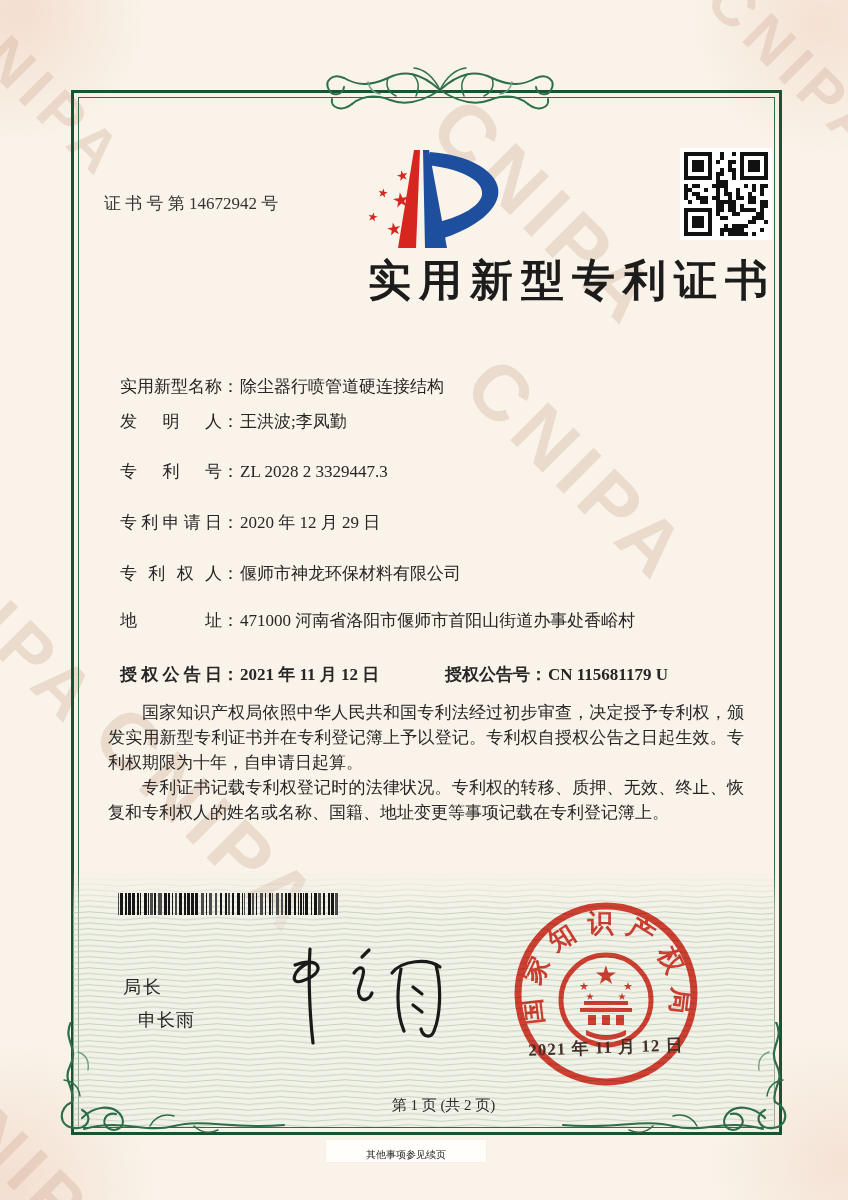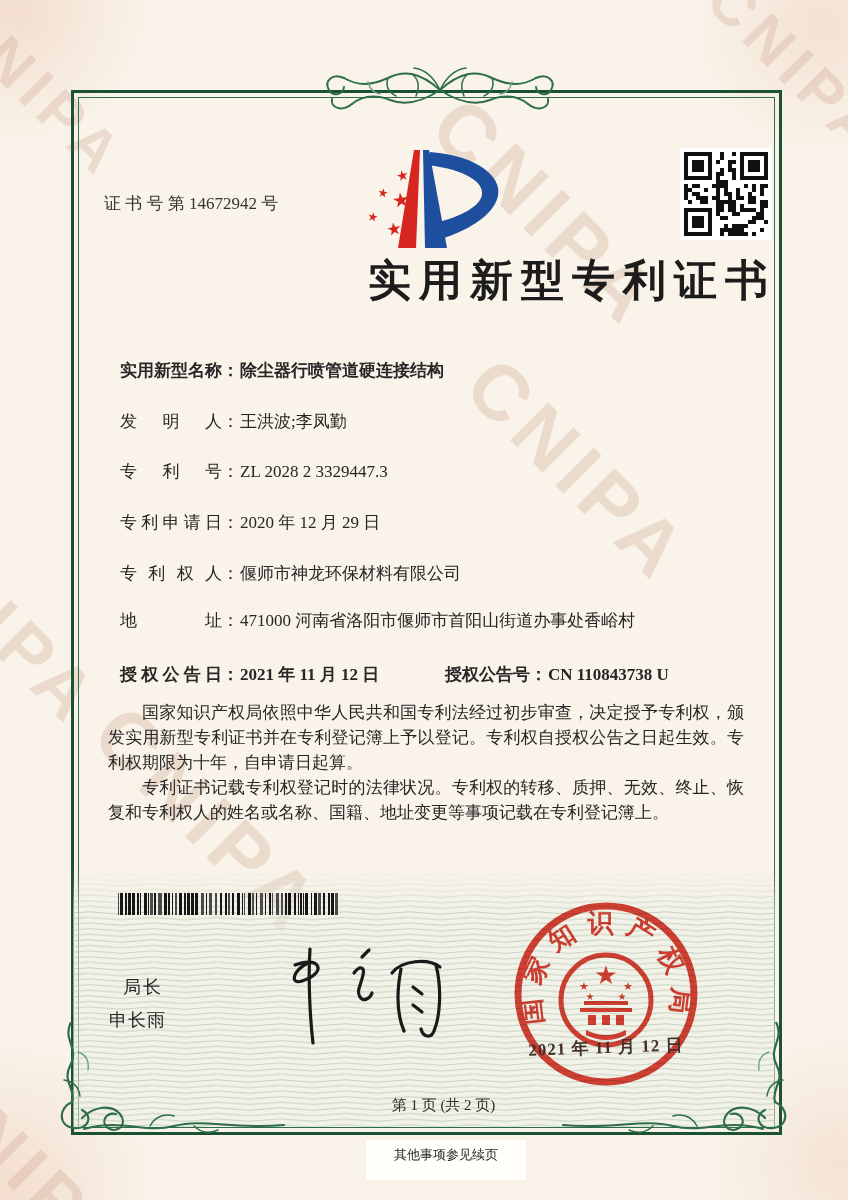--- a/index.html
+++ b/index.html
@@ -28,7 +28,7 @@
   }
   .fields{position:absolute;left:120px;top:359px;width:630px;font-size:17px;}
   .frow{position:absolute;left:0;white-space:nowrap;}
-  .r1{top:0;font-weight:bold;} .r2{top:51px;} .r3{top:101px;} .r4{top:152px;}
+  .r1{top:16px;} .r2{top:51px;} .r3{top:101px;} .r4{top:152px;}
   .r5{top:203px;} .r6{top:250px;} .r7{top:304px;font-weight:bold;}
   .flabel{display:inline-block;width:102px;text-align:justify;text-align-last:justify;vertical-align:top;}
   .fcolon{display:inline-block;width:18px;}

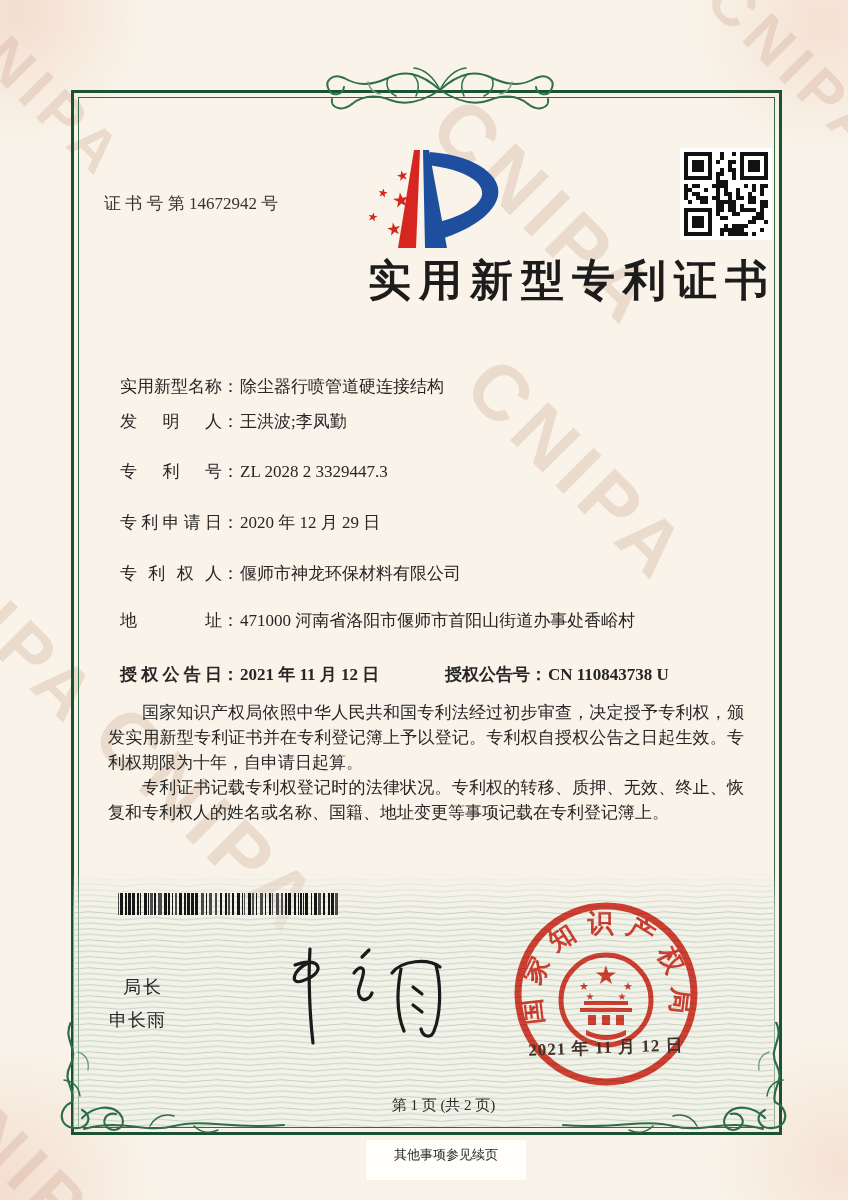--- a/index.html
+++ b/index.html
@@ -299,7 +299,7 @@
     <div class="frow r7">
       <span class="flabel">授权公告日</span><span class="fcolon">：</span><span>2021 年 11 月 12 日</span>
       <span class="fpair2">
-        <span>授权公告号</span><span class="fcolon">：</span><span>CN 110843738 U</span>
+        <span>授权公告号</span><span class="fcolon">：</span><span>CN 115681179 U</span>
       </span>
     </div>
   </div>

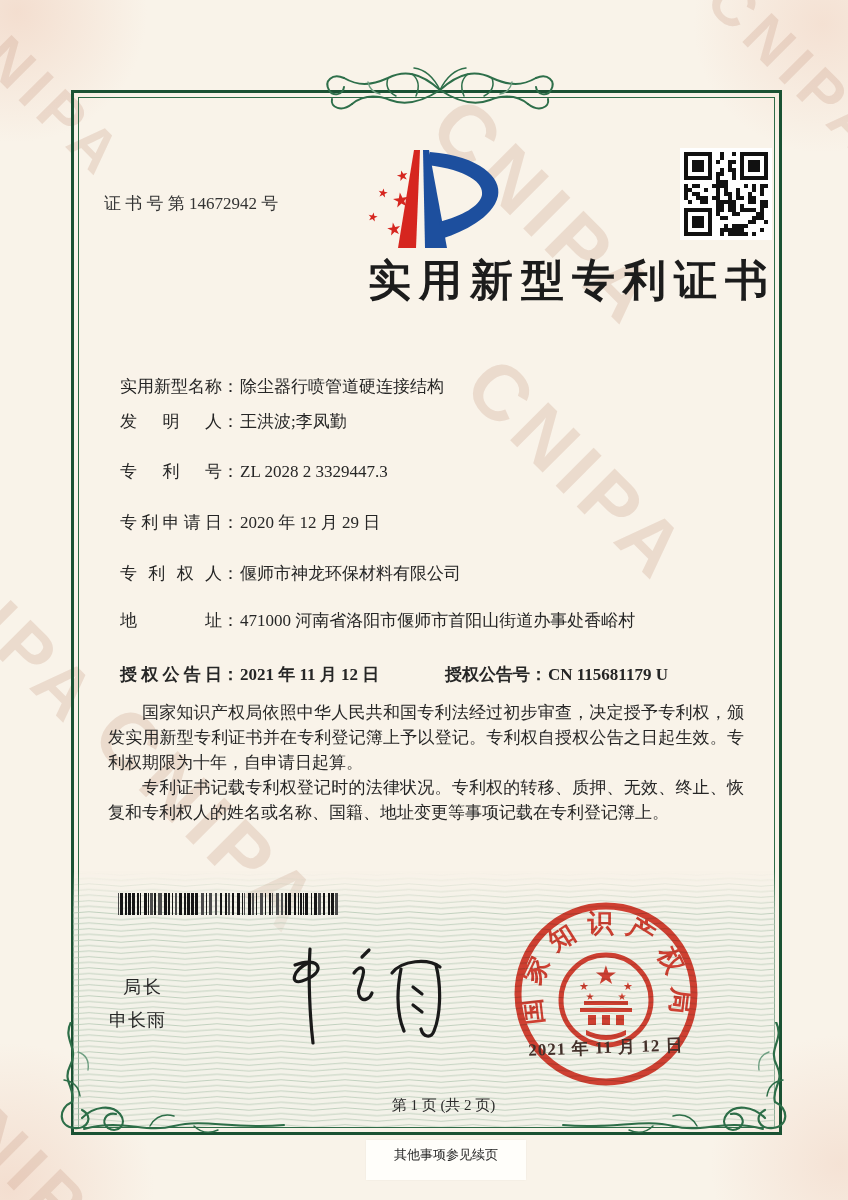--- a/index.html
+++ b/index.html
@@ -37,7 +37,7 @@
   .paras p{margin:0;text-indent:2em;}
   .barcode{position:absolute;left:118px;top:893px;width:222px;height:22px;}
   .signer-title{position:absolute;left:123px;top:975px;font-size:18px;letter-spacing:2px;text-align:right;}
-  .signer-name{position:absolute;left:109px;top:1008px;font-size:18px;letter-spacing:1px;}
+  .signer-name{position:absolute;left:138px;top:1008px;font-size:18px;letter-spacing:1px;}
   .signature{position:absolute;left:250px;top:943px;}
   .seal{position:absolute;left:510px;top:898px;mix-blend-mode:multiply;opacity:.95;}
   .page-footer{position:absolute;left:71px;top:1096px;width:705px;text-align:center;font-size:15px;color:#2b2b2b;padding-left:20px;}

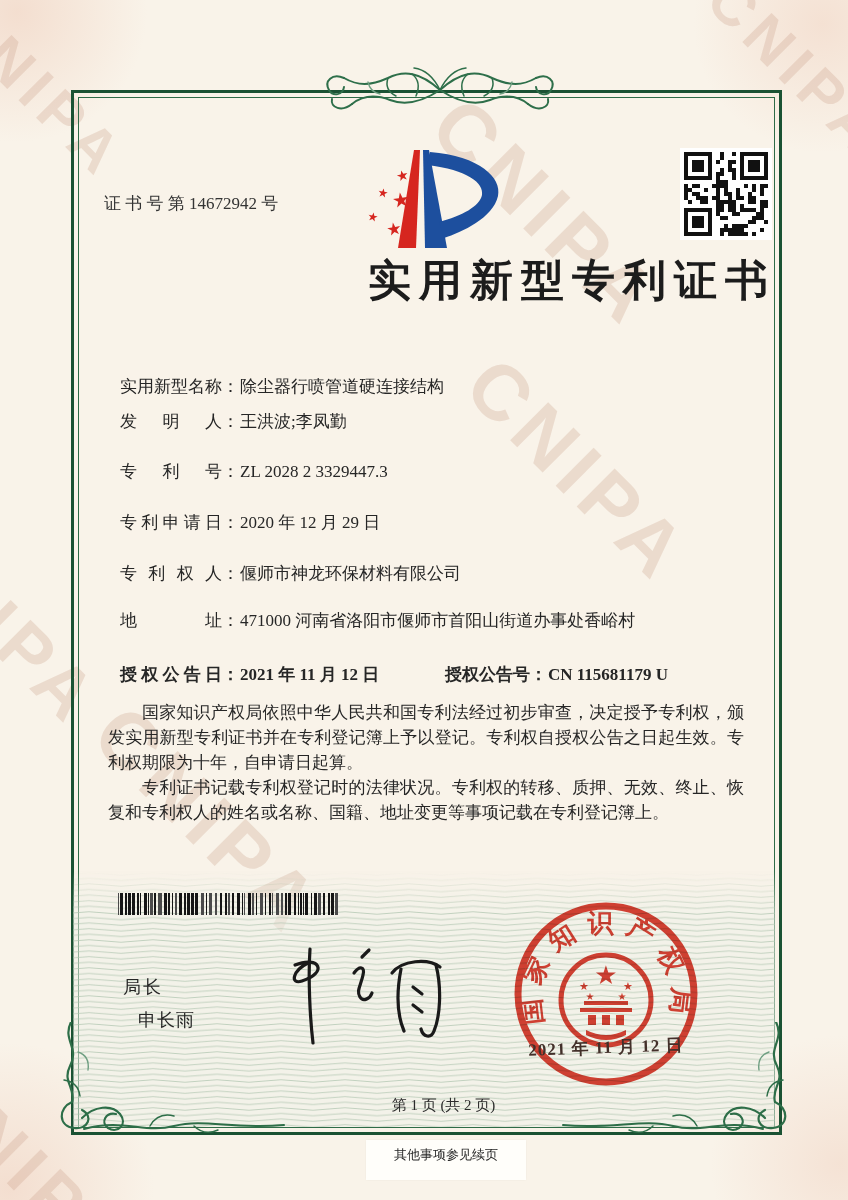--- a/index.html
+++ b/index.html
@@ -42,8 +42,8 @@
   .seal{position:absolute;left:510px;top:898px;mix-blend-mode:multiply;opacity:.95;}
   .page-footer{position:absolute;left:71px;top:1096px;width:705px;text-align:center;font-size:15px;color:#2b2b2b;padding-left:20px;}
   .cont-note{
-    position:absolute;left:326px;top:1140px;width:160px;height:40px;line-height:30px;
-    text-align:center;background:#fffefa;font-size:13px;color:#262626;box-shadow:0 0 2px rgba(0,0,0,0.05);margin-left:40px;
+    position:absolute;left:326px;top:1140px;width:160px;height:22px;line-height:30px;
+    text-align:center;background:#fffefa;font-size:10px;color:#262626;box-shadow:0 0 2px rgba(0,0,0,0.05);
   }
   .waves-svg{position:absolute;left:73px;top:871px;pointer-events:none;}
   .ornament{position:absolute;pointer-events:none;}

